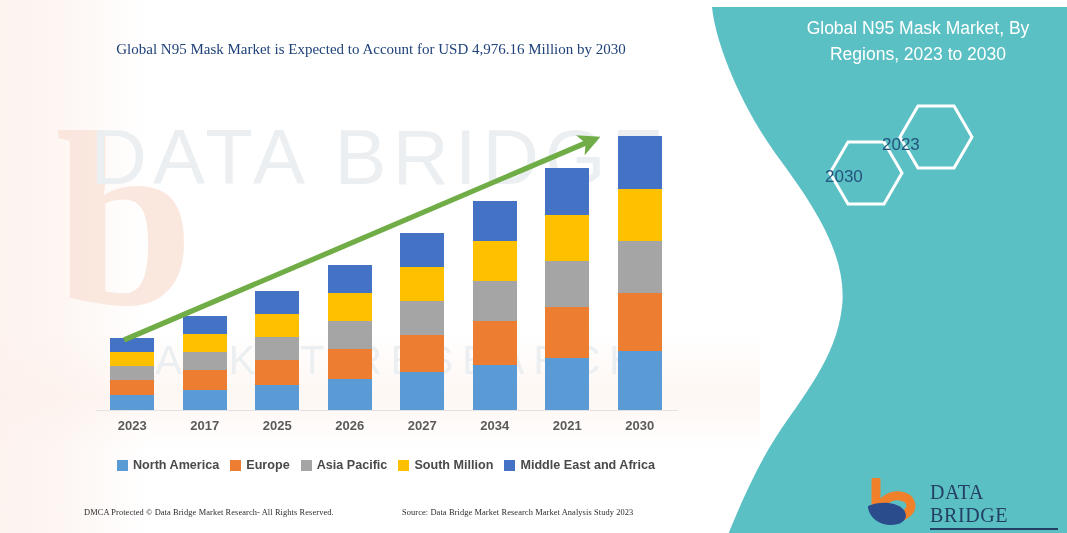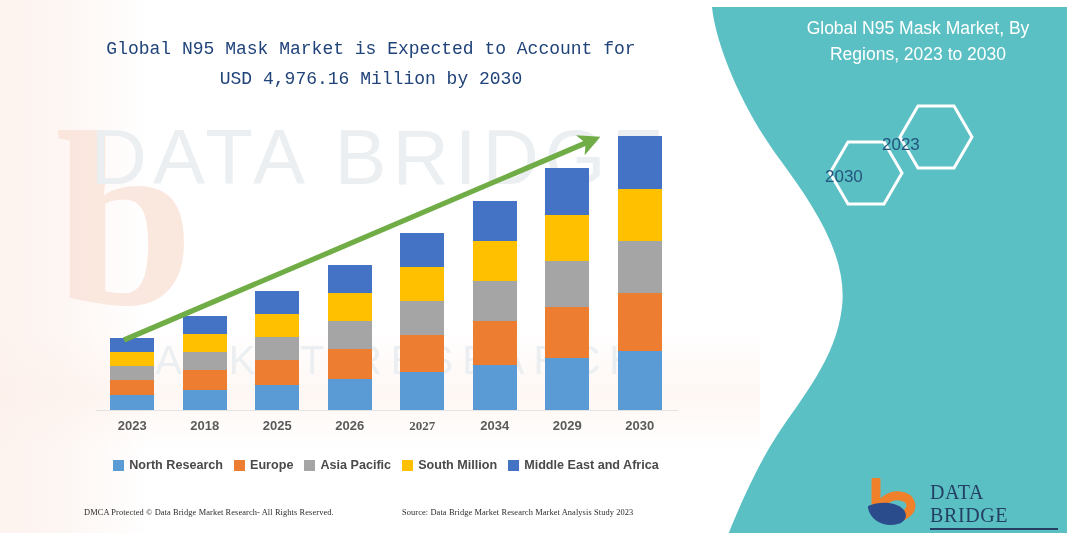--- a/index.html
+++ b/index.html
@@ -77,8 +77,8 @@
   
   .headline{
     position:absolute;left:86px;top:34px;width:570px;text-align:center;
-    color:#20437a;font-size:18px;line-height:30px;font-weight:400;
-    font-family:Liberation Mono, monospace;
+    color:#20437a;font-size:15px;line-height:30px;font-weight:400;
+    font-family:Liberation Serif, serif;
   }
 
   

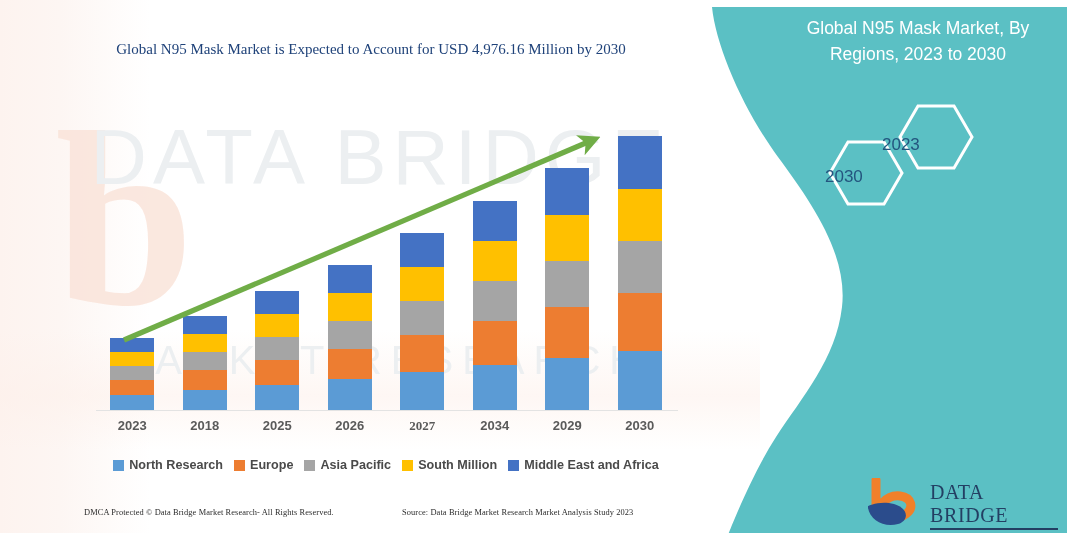--- a/index.html
+++ b/index.html
@@ -205,7 +205,7 @@
     <div class="axis-line"></div>
     <div class="xlabels" id="xlabels">
         <div class="xlabel" style="left: 6.25px;">2023</div>
-        <div class="xlabel" style="left: 78.75px;">2018</div>
+        <div class="xlabel" style="left: 78.75px;">2017</div>
         <div class="xlabel" style="left: 151.25px;">2025</div>
         <div class="xlabel" style="left: 223.75px;">2026</div>
         <div class="xlabel" style="left: 296.25px; font-family: Liberation Serif, serif;">2027</div>

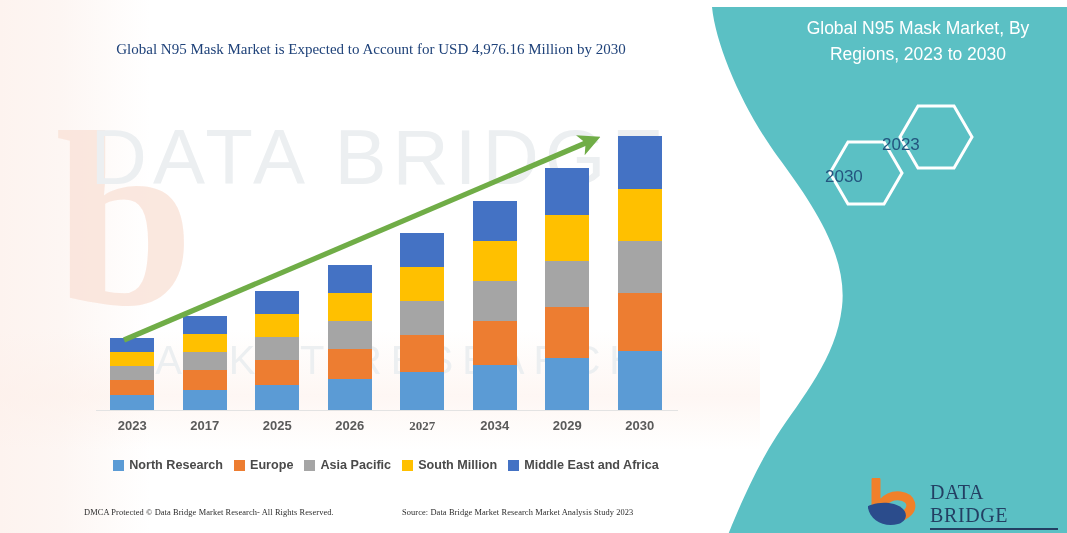--- a/index.html
+++ b/index.html
@@ -208,7 +208,7 @@
         <div class="xlabel" style="left: 78.75px;">2017</div>
         <div class="xlabel" style="left: 151.25px;">2025</div>
         <div class="xlabel" style="left: 223.75px;">2026</div>
-        <div class="xlabel" style="left: 296.25px; font-family: Liberation Serif, serif;">2027</div>
+        <div class="xlabel" style="left: 296.25px;">2027</div>
         <div class="xlabel" style="left: 368.75px;">2034</div>
         <div class="xlabel" style="left: 441.25px;">2029</div>
         <div class="xlabel" style="left: 513.75px;">2030</div>

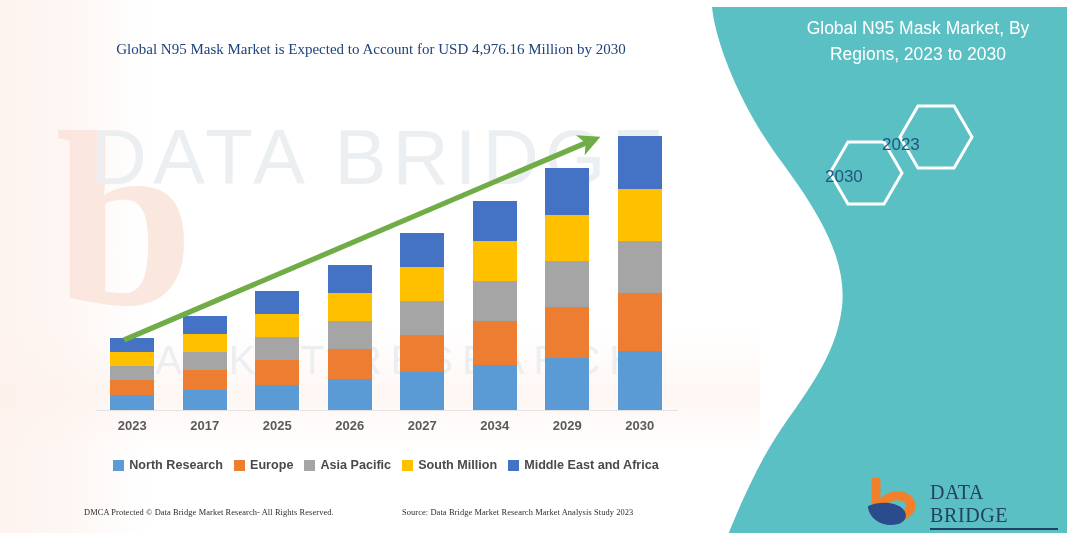--- a/index.html
+++ b/index.html
@@ -210,7 +210,7 @@
         <div class="xlabel" style="left: 223.75px;">2026</div>
         <div class="xlabel" style="left: 296.25px;">2027</div>
         <div class="xlabel" style="left: 368.75px;">2034</div>
-        <div class="xlabel" style="left: 441.25px;">2029</div>
+        <div class="xlabel" style="left: 441.25px;">2021</div>
         <div class="xlabel" style="left: 513.75px;">2030</div>
       </div>
   </div>

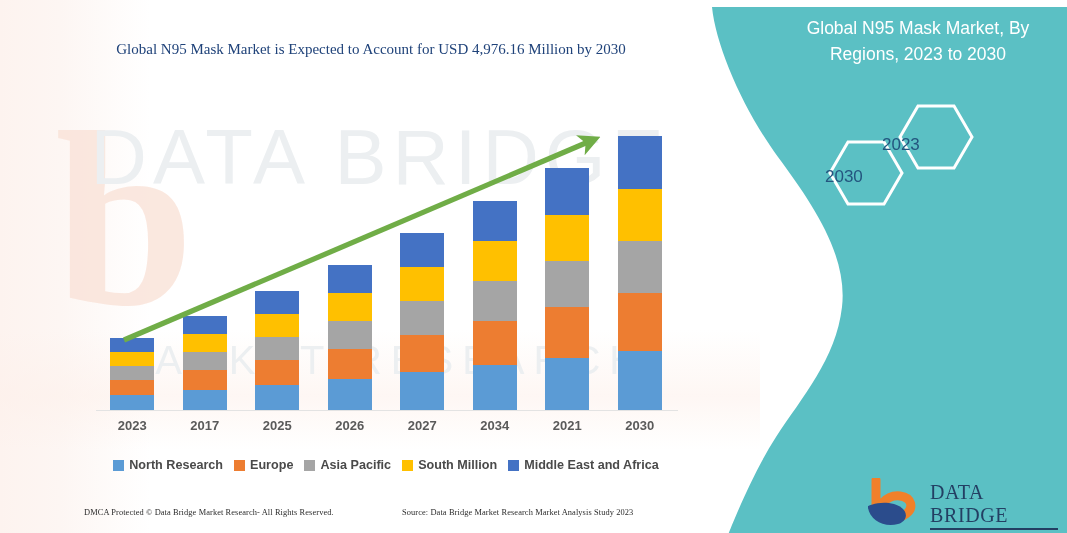--- a/index.html
+++ b/index.html
@@ -218,7 +218,7 @@
   <div class="legend" id="legend">
       <div class="legend-item">
         <span class="legend-swatch" style="background: rgb(91, 155, 213);"></span>
-        <span class="legend-label">North Research</span>
+        <span class="legend-label">North America</span>
       </div>
       <div class="legend-item">
         <span class="legend-swatch" style="background: rgb(237, 125, 49);"></span>

